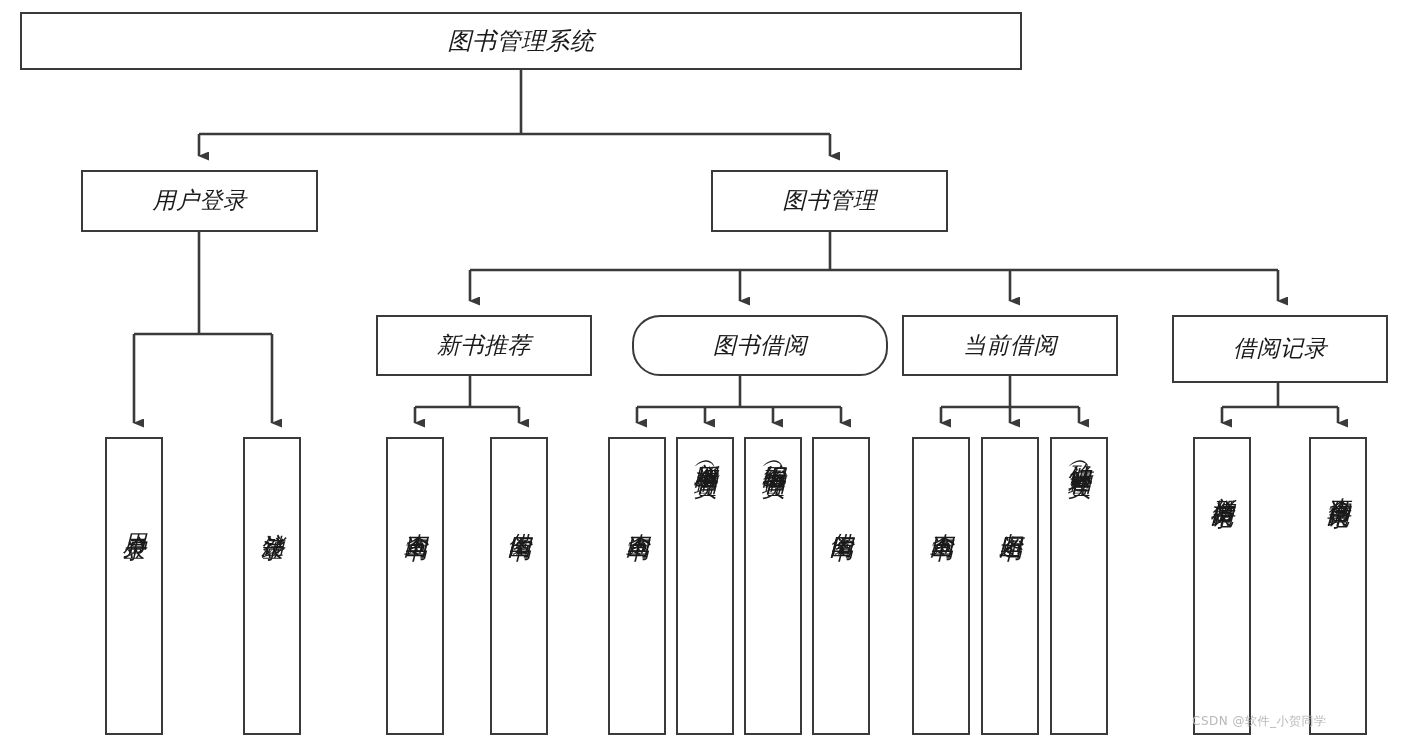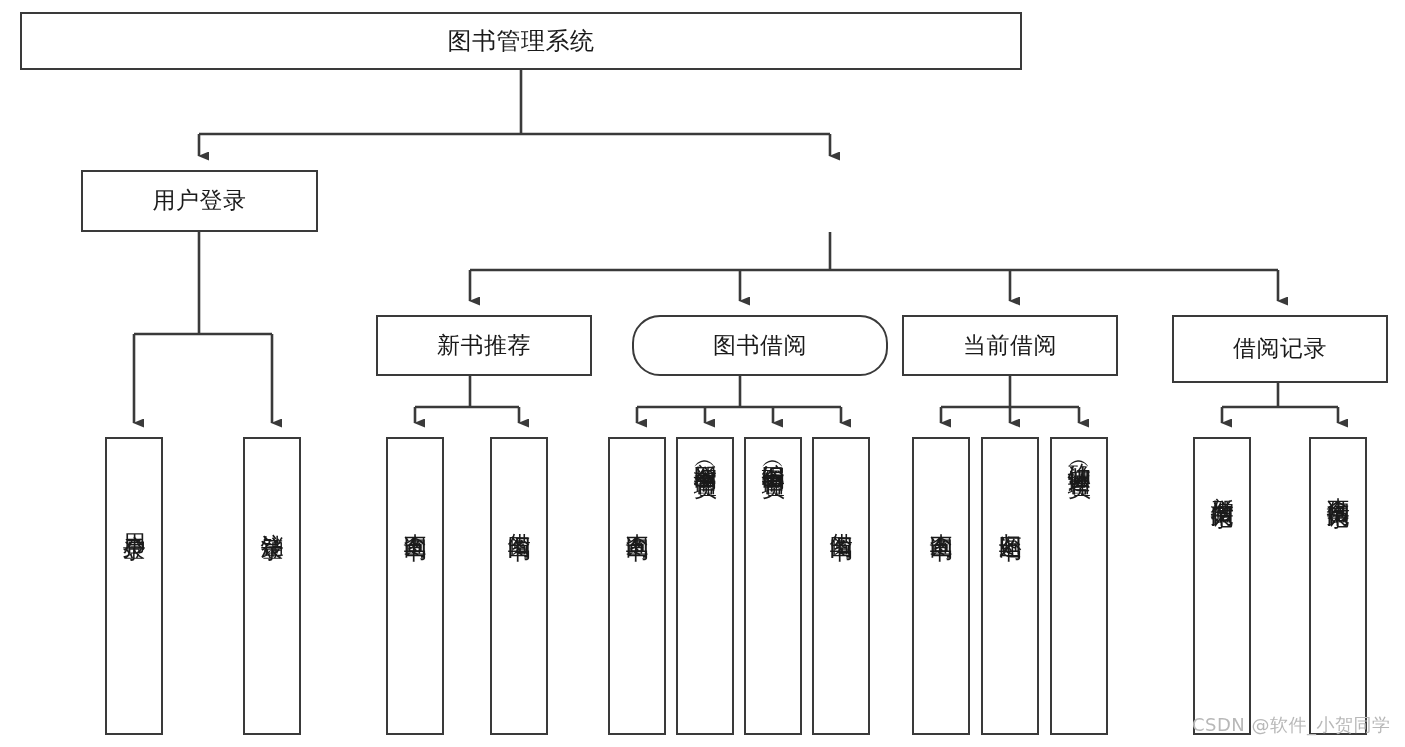--- a/index.html
+++ b/index.html
@@ -35,6 +35,7 @@
     align-items: center;
     justify-content: center;
     color: #1a1a1a;
+    font-style: italic;
   }
   .node-box .node-label {
     display: block;

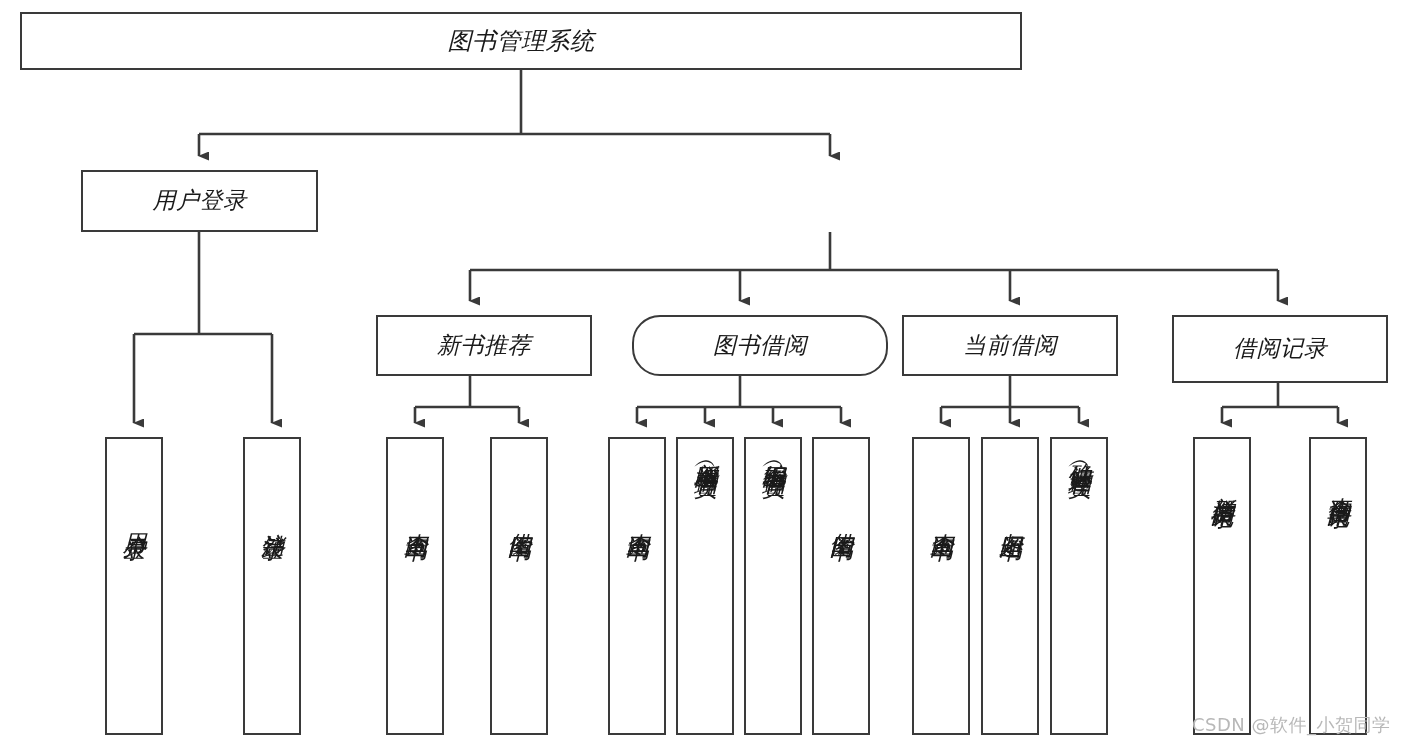--- a/index.html
+++ b/index.html
@@ -137,6 +137,9 @@
     <span class="node-label">用户登录</span>
   </div>
 
+  <div class="node-box node-horizontal" style="left:711px; top:170px; width:237px; height:62px;">
+    <span class="node-label">图书管理</span>
+  </div>
 
   <div class="node-box node-horizontal" style="left:376px; top:315px; width:216px; height:61px;">
     <span class="node-label">新书推荐</span>

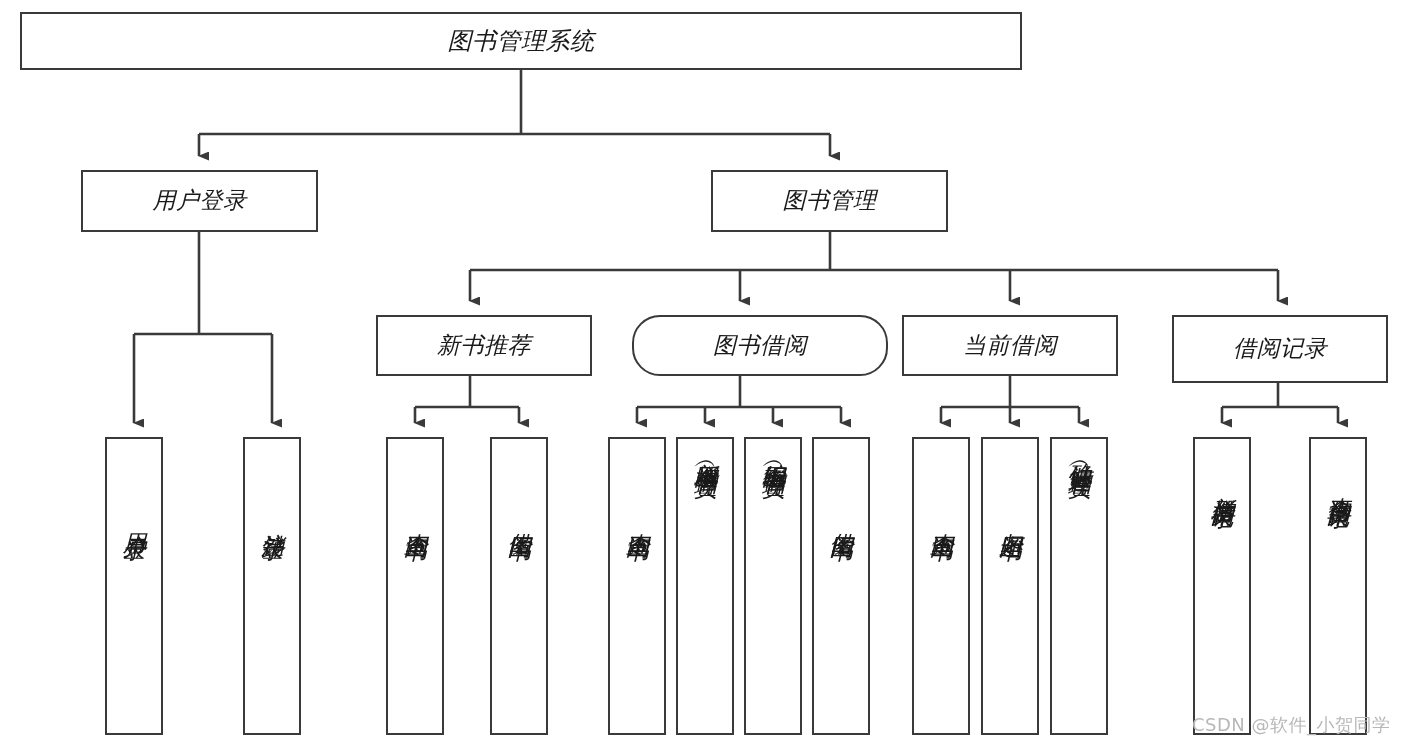--- a/index.html
+++ b/index.html
@@ -66,7 +66,7 @@
     position: absolute;
     left: 1192px;
     top: 713px;
-    font-size: 18px;
+    font-size: 12px;
     color: #b8b8b8;
     white-space: nowrap;
     letter-spacing: 0.5px;

